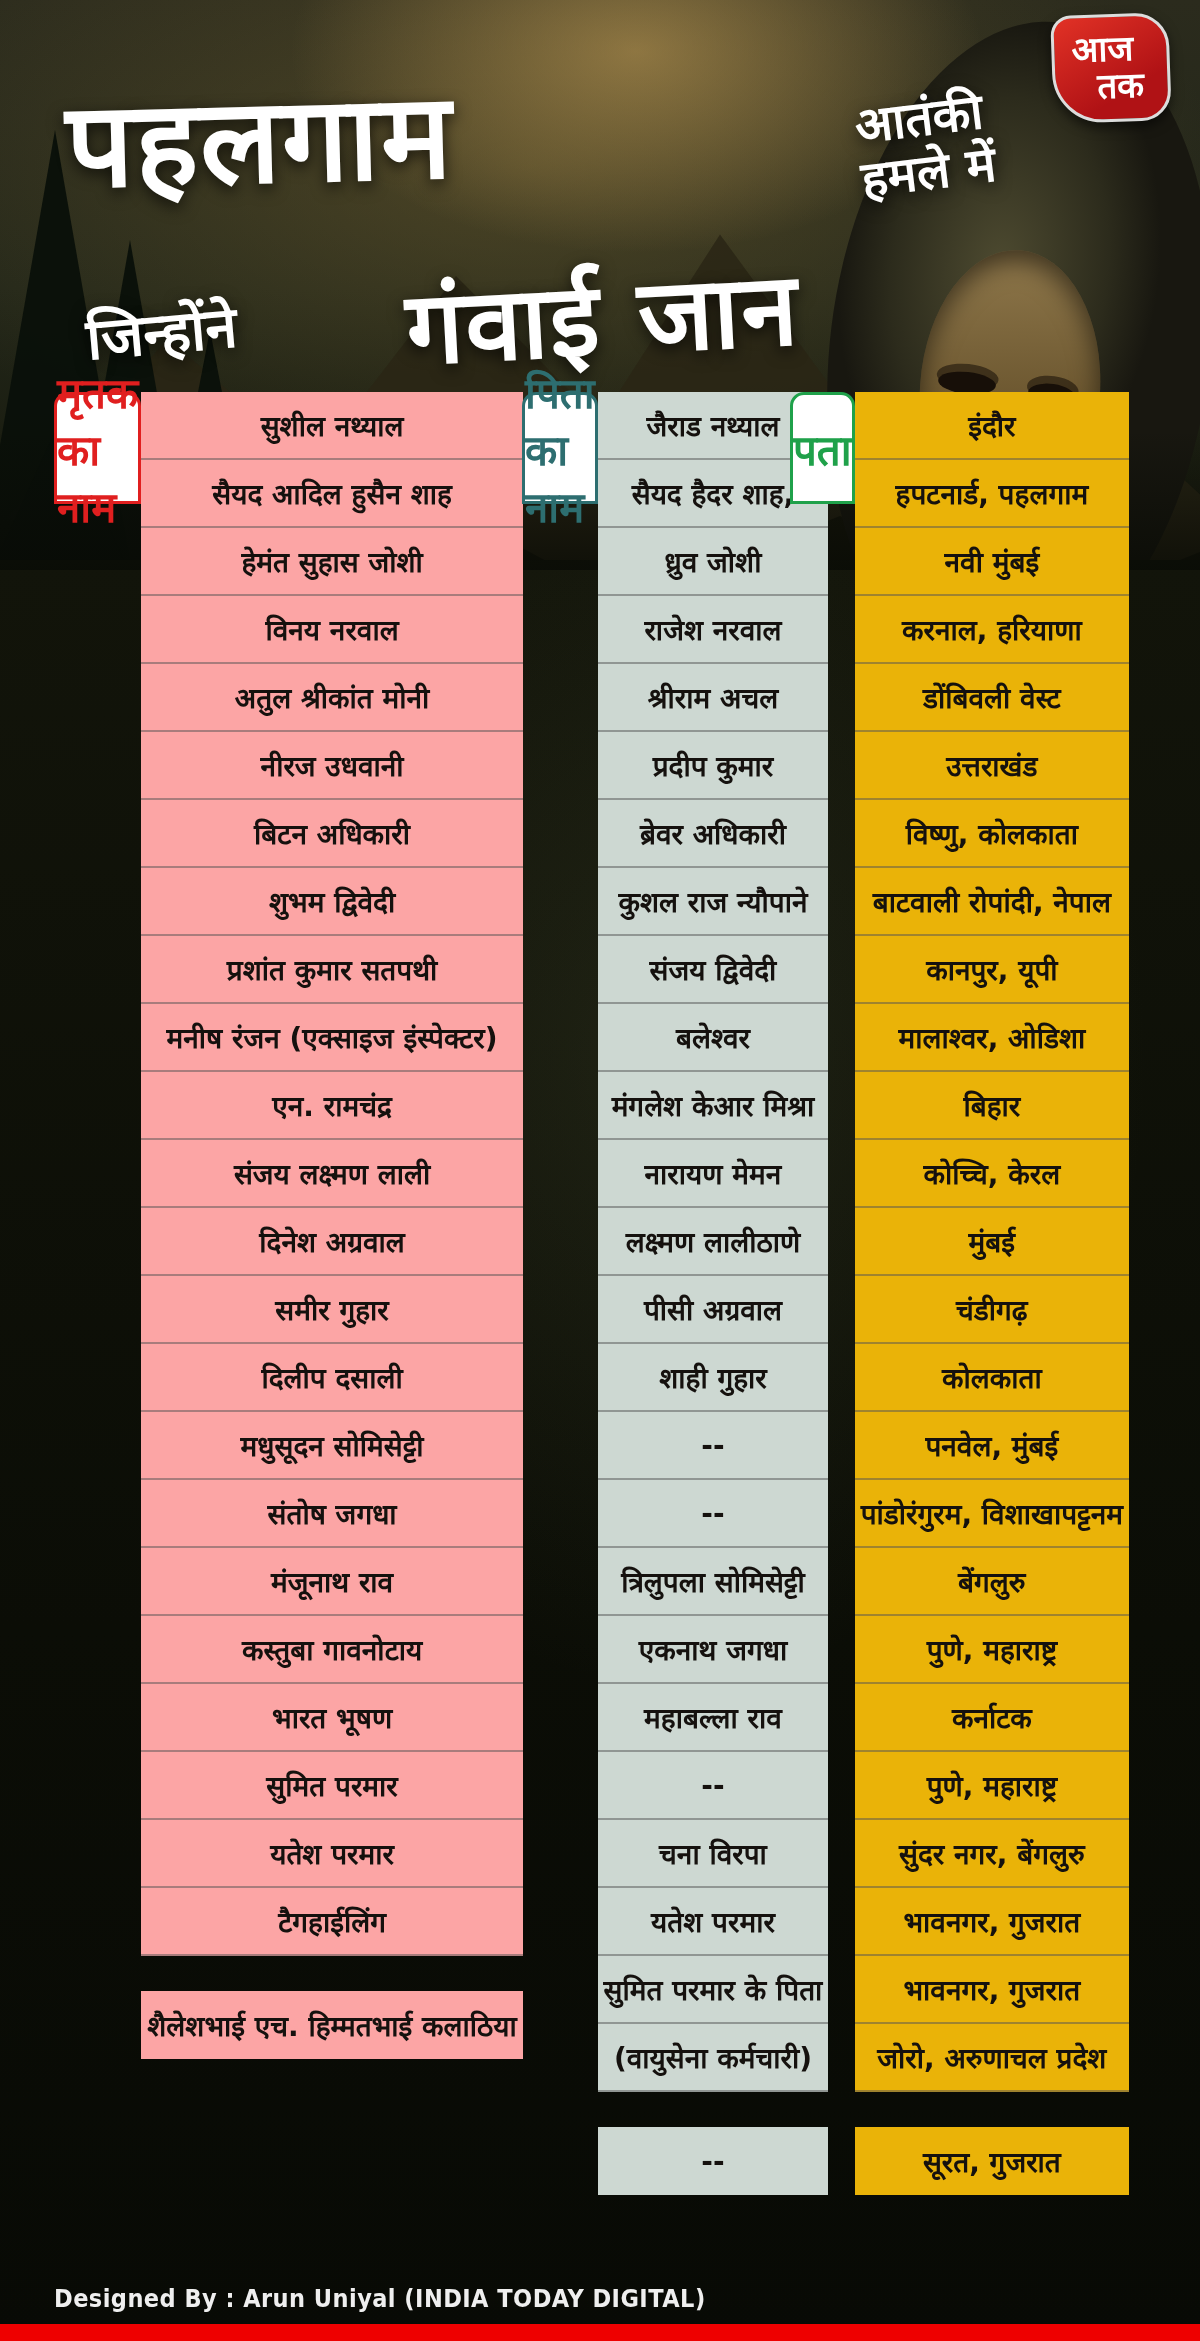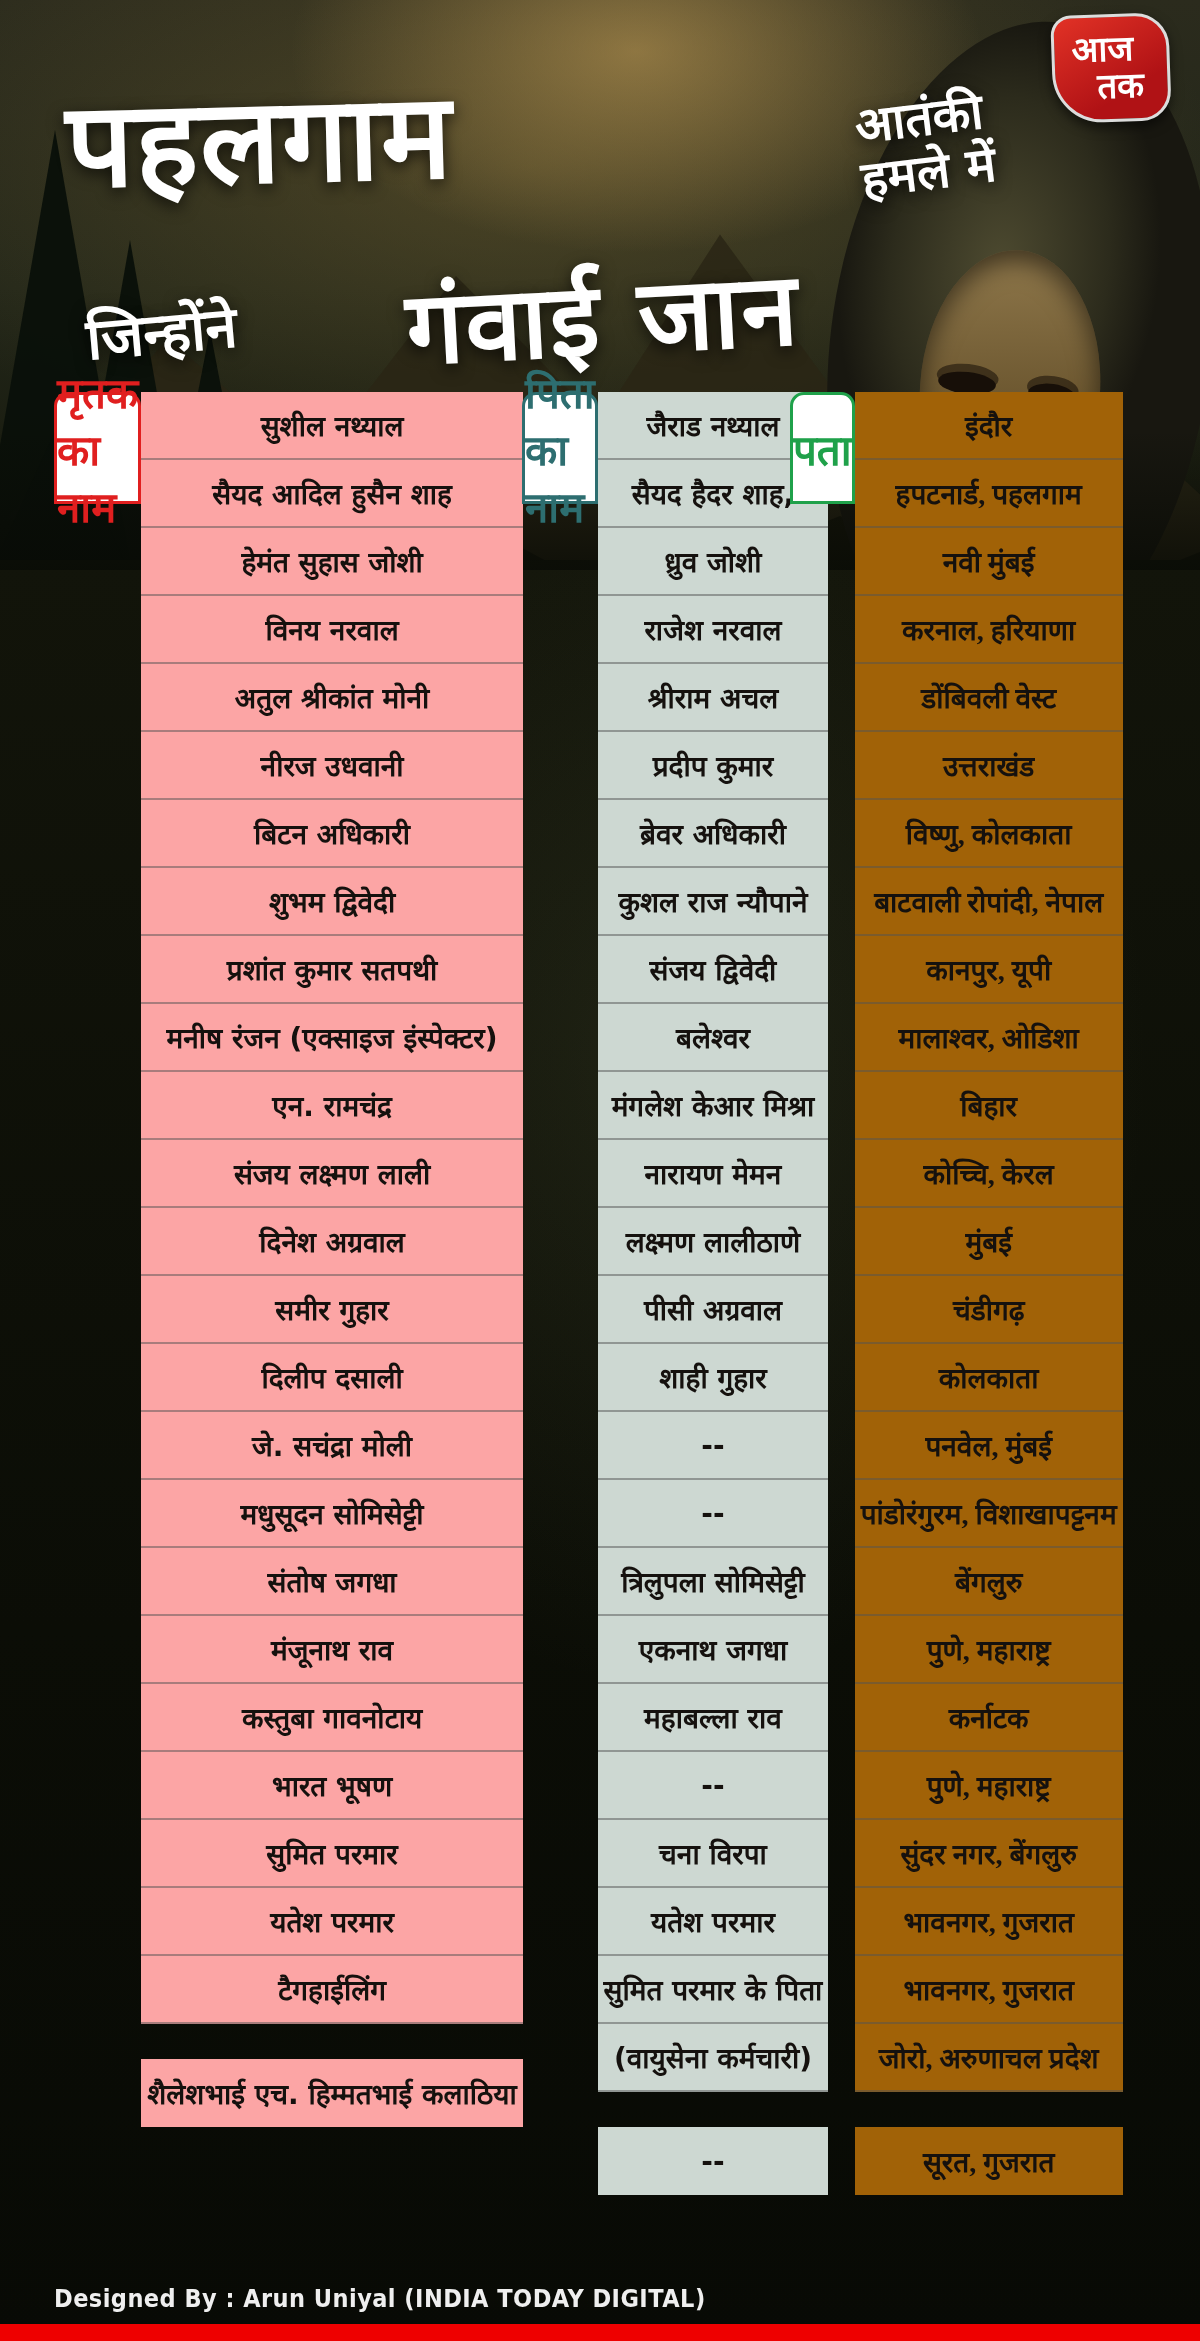--- a/index.html
+++ b/index.html
@@ -93,7 +93,7 @@
   .cell:last-child { border-bottom:none;margin-top:35px; }
   .c0 .cell { background:#fca5a5; }
   .c1 .cell { background:#cdd8d2; }
-  .c2 .cell { background:#a16207;font-family:Liberation Serif, serif; }
+  .c2 .cell { background:#eab308; }
   
   .credit {
     position:absolute; left:54px; top:2284px; color:#efefef;

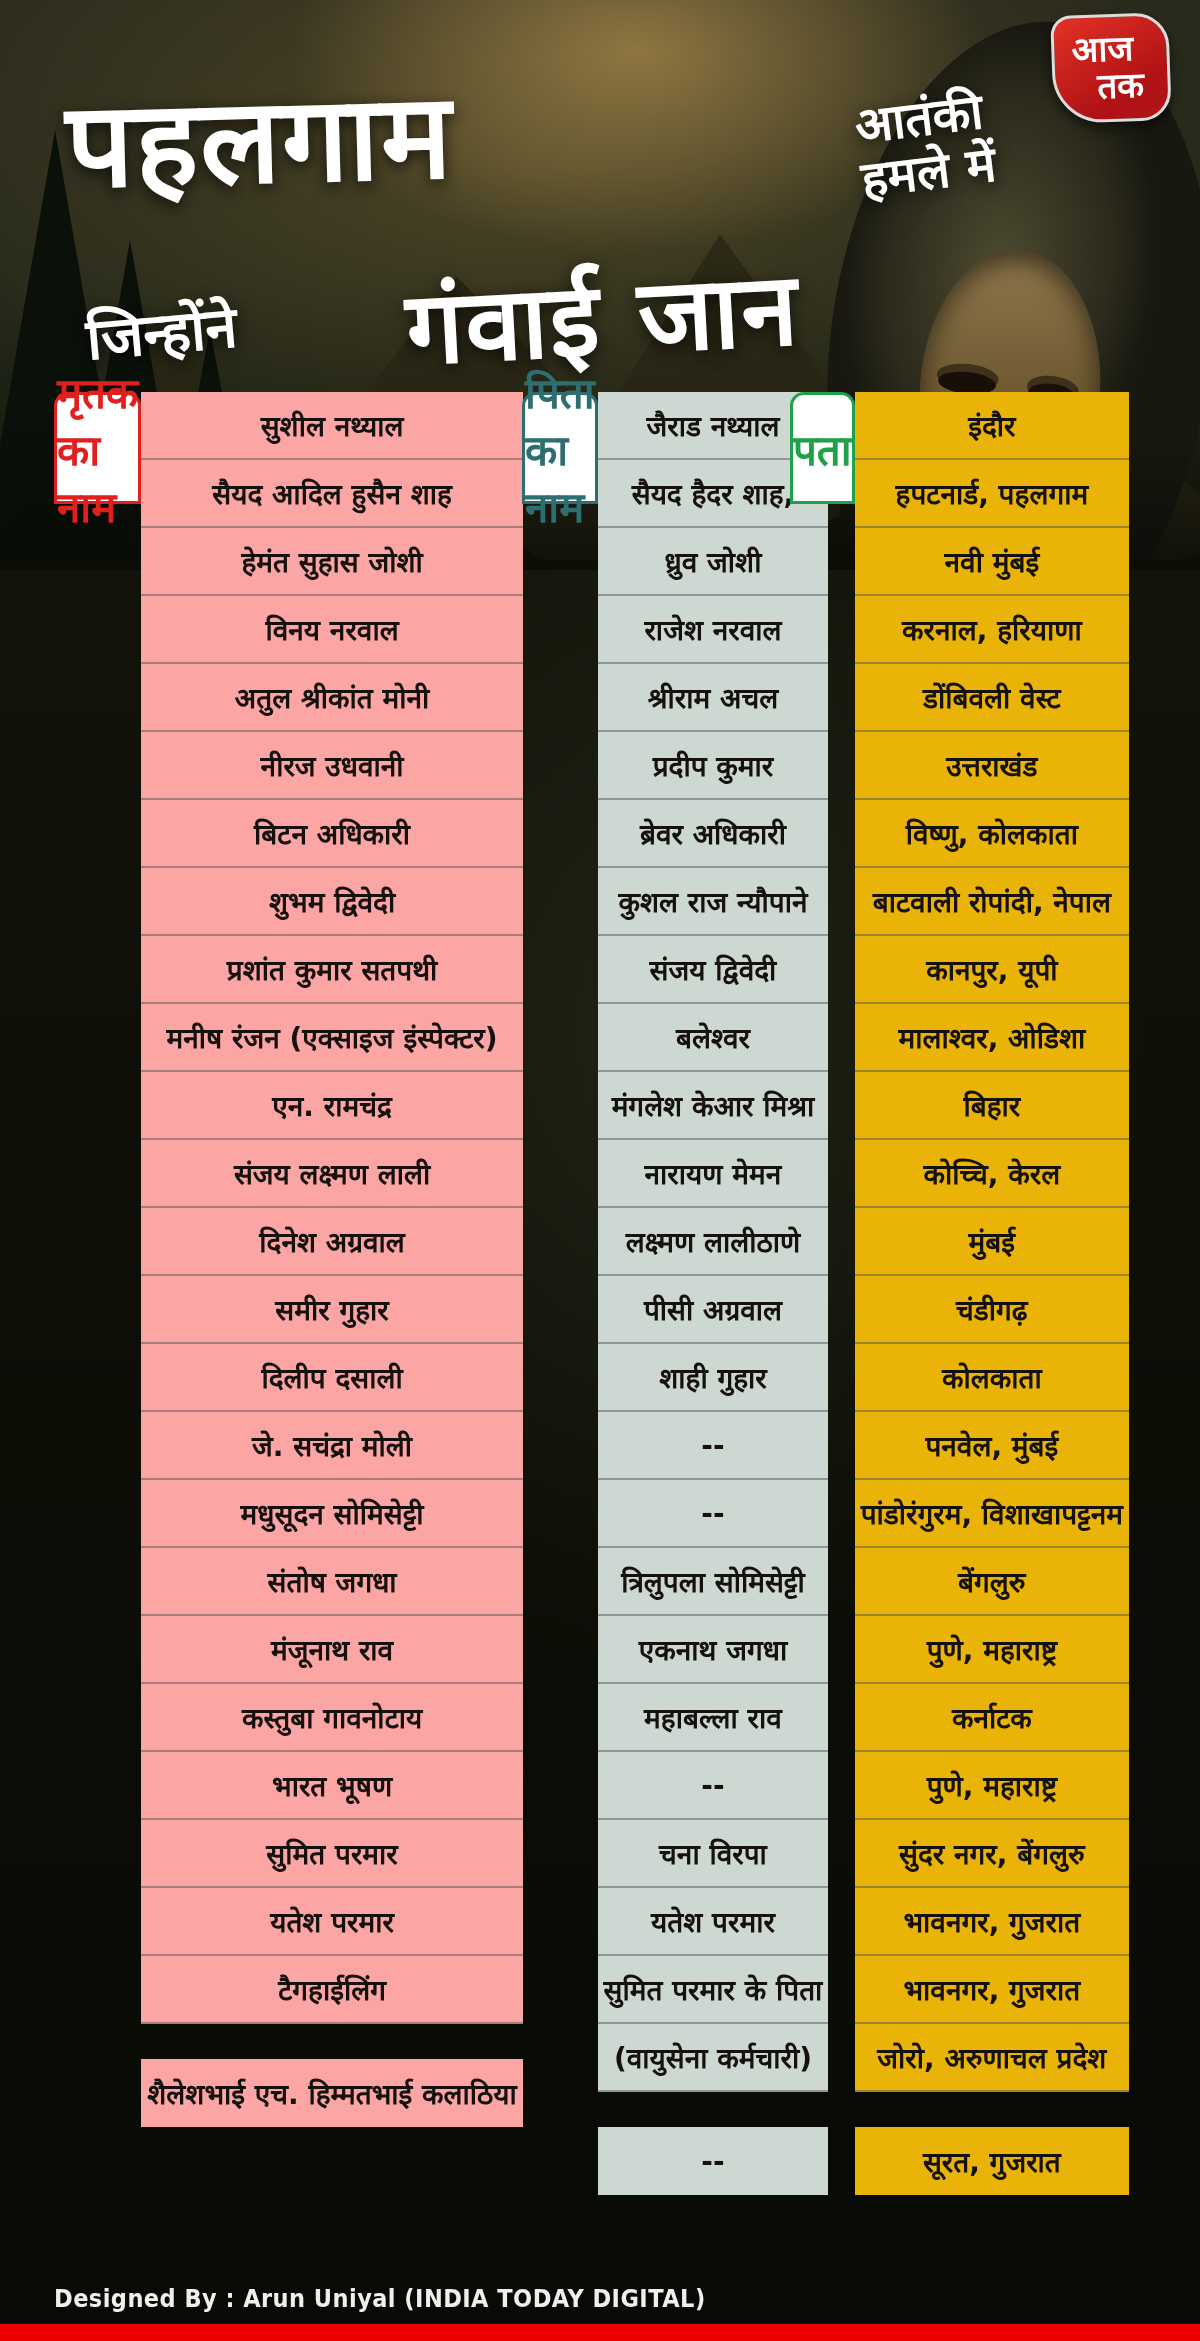--- a/index.html
+++ b/index.html
@@ -155,7 +155,6 @@
         <div class="cell">दिनेश अग्रवाल</div>
         <div class="cell">समीर गुहार</div>
         <div class="cell">दिलीप दसाली</div>
-        <div class="cell">जे. सचंद्रा मोली</div>
         <div class="cell">मधुसूदन सोमिसेट्टी</div>
         <div class="cell">संतोष जगधा</div>
         <div class="cell">मंजूनाथ राव</div>

